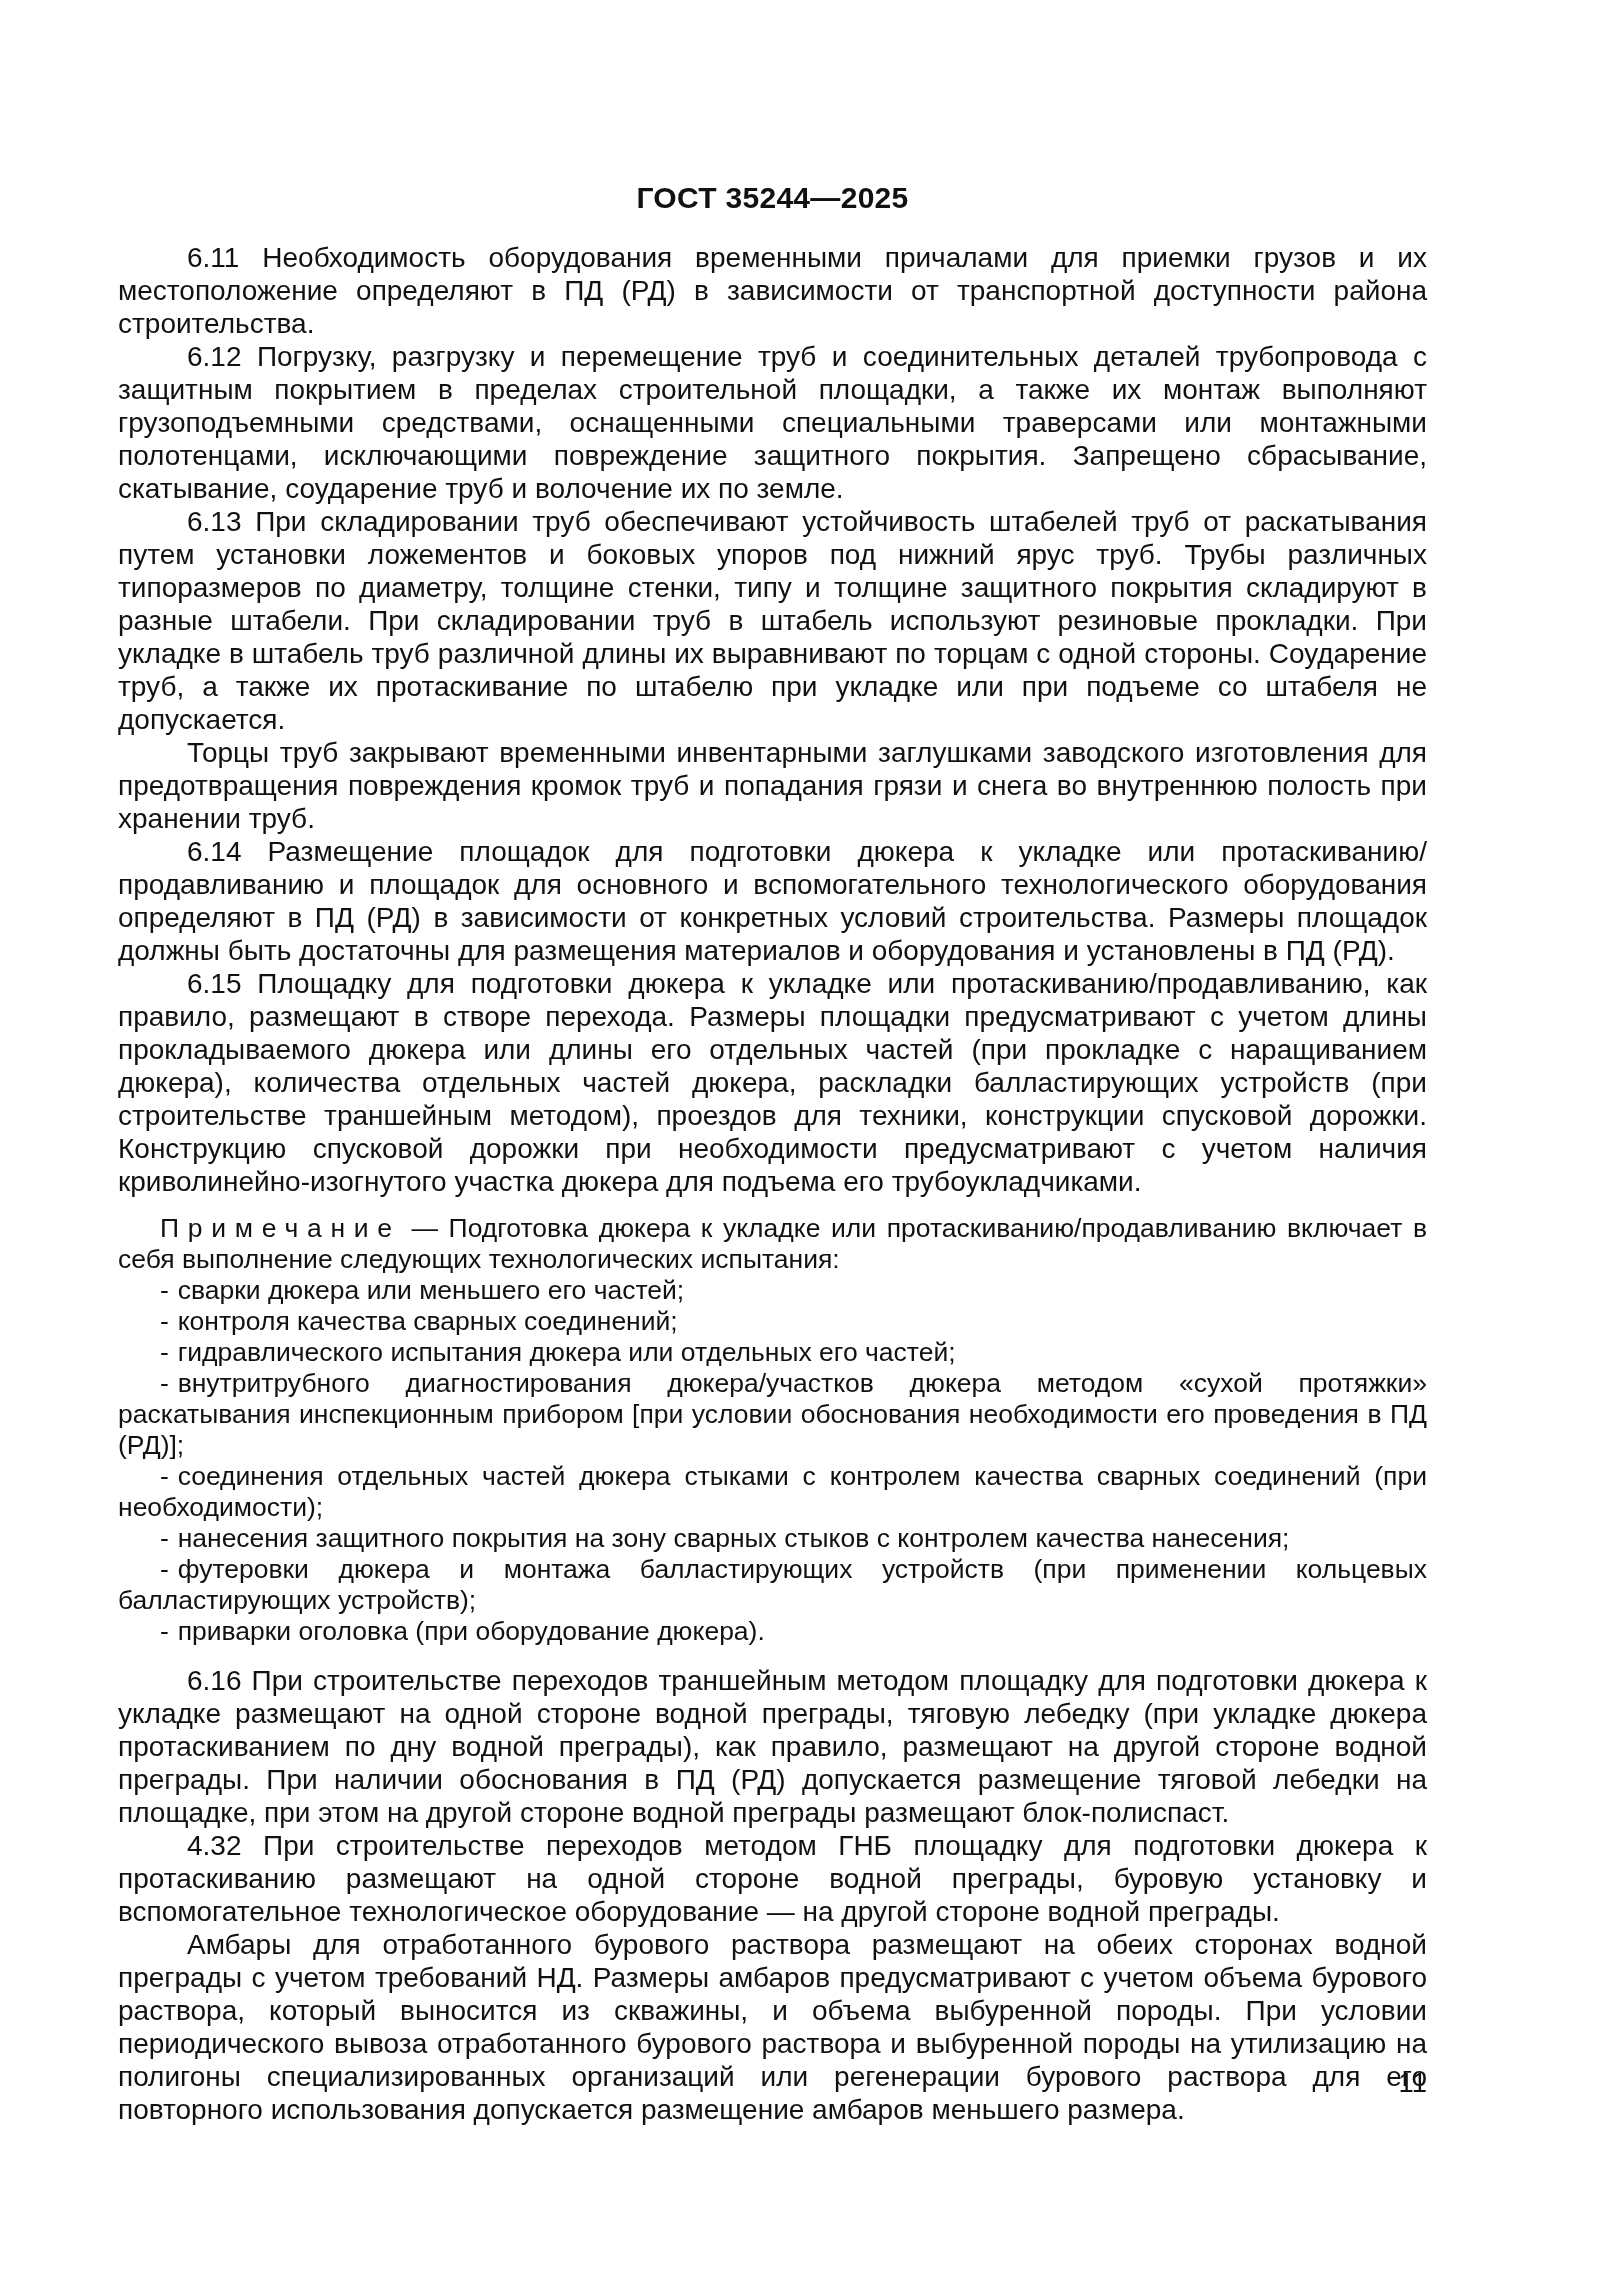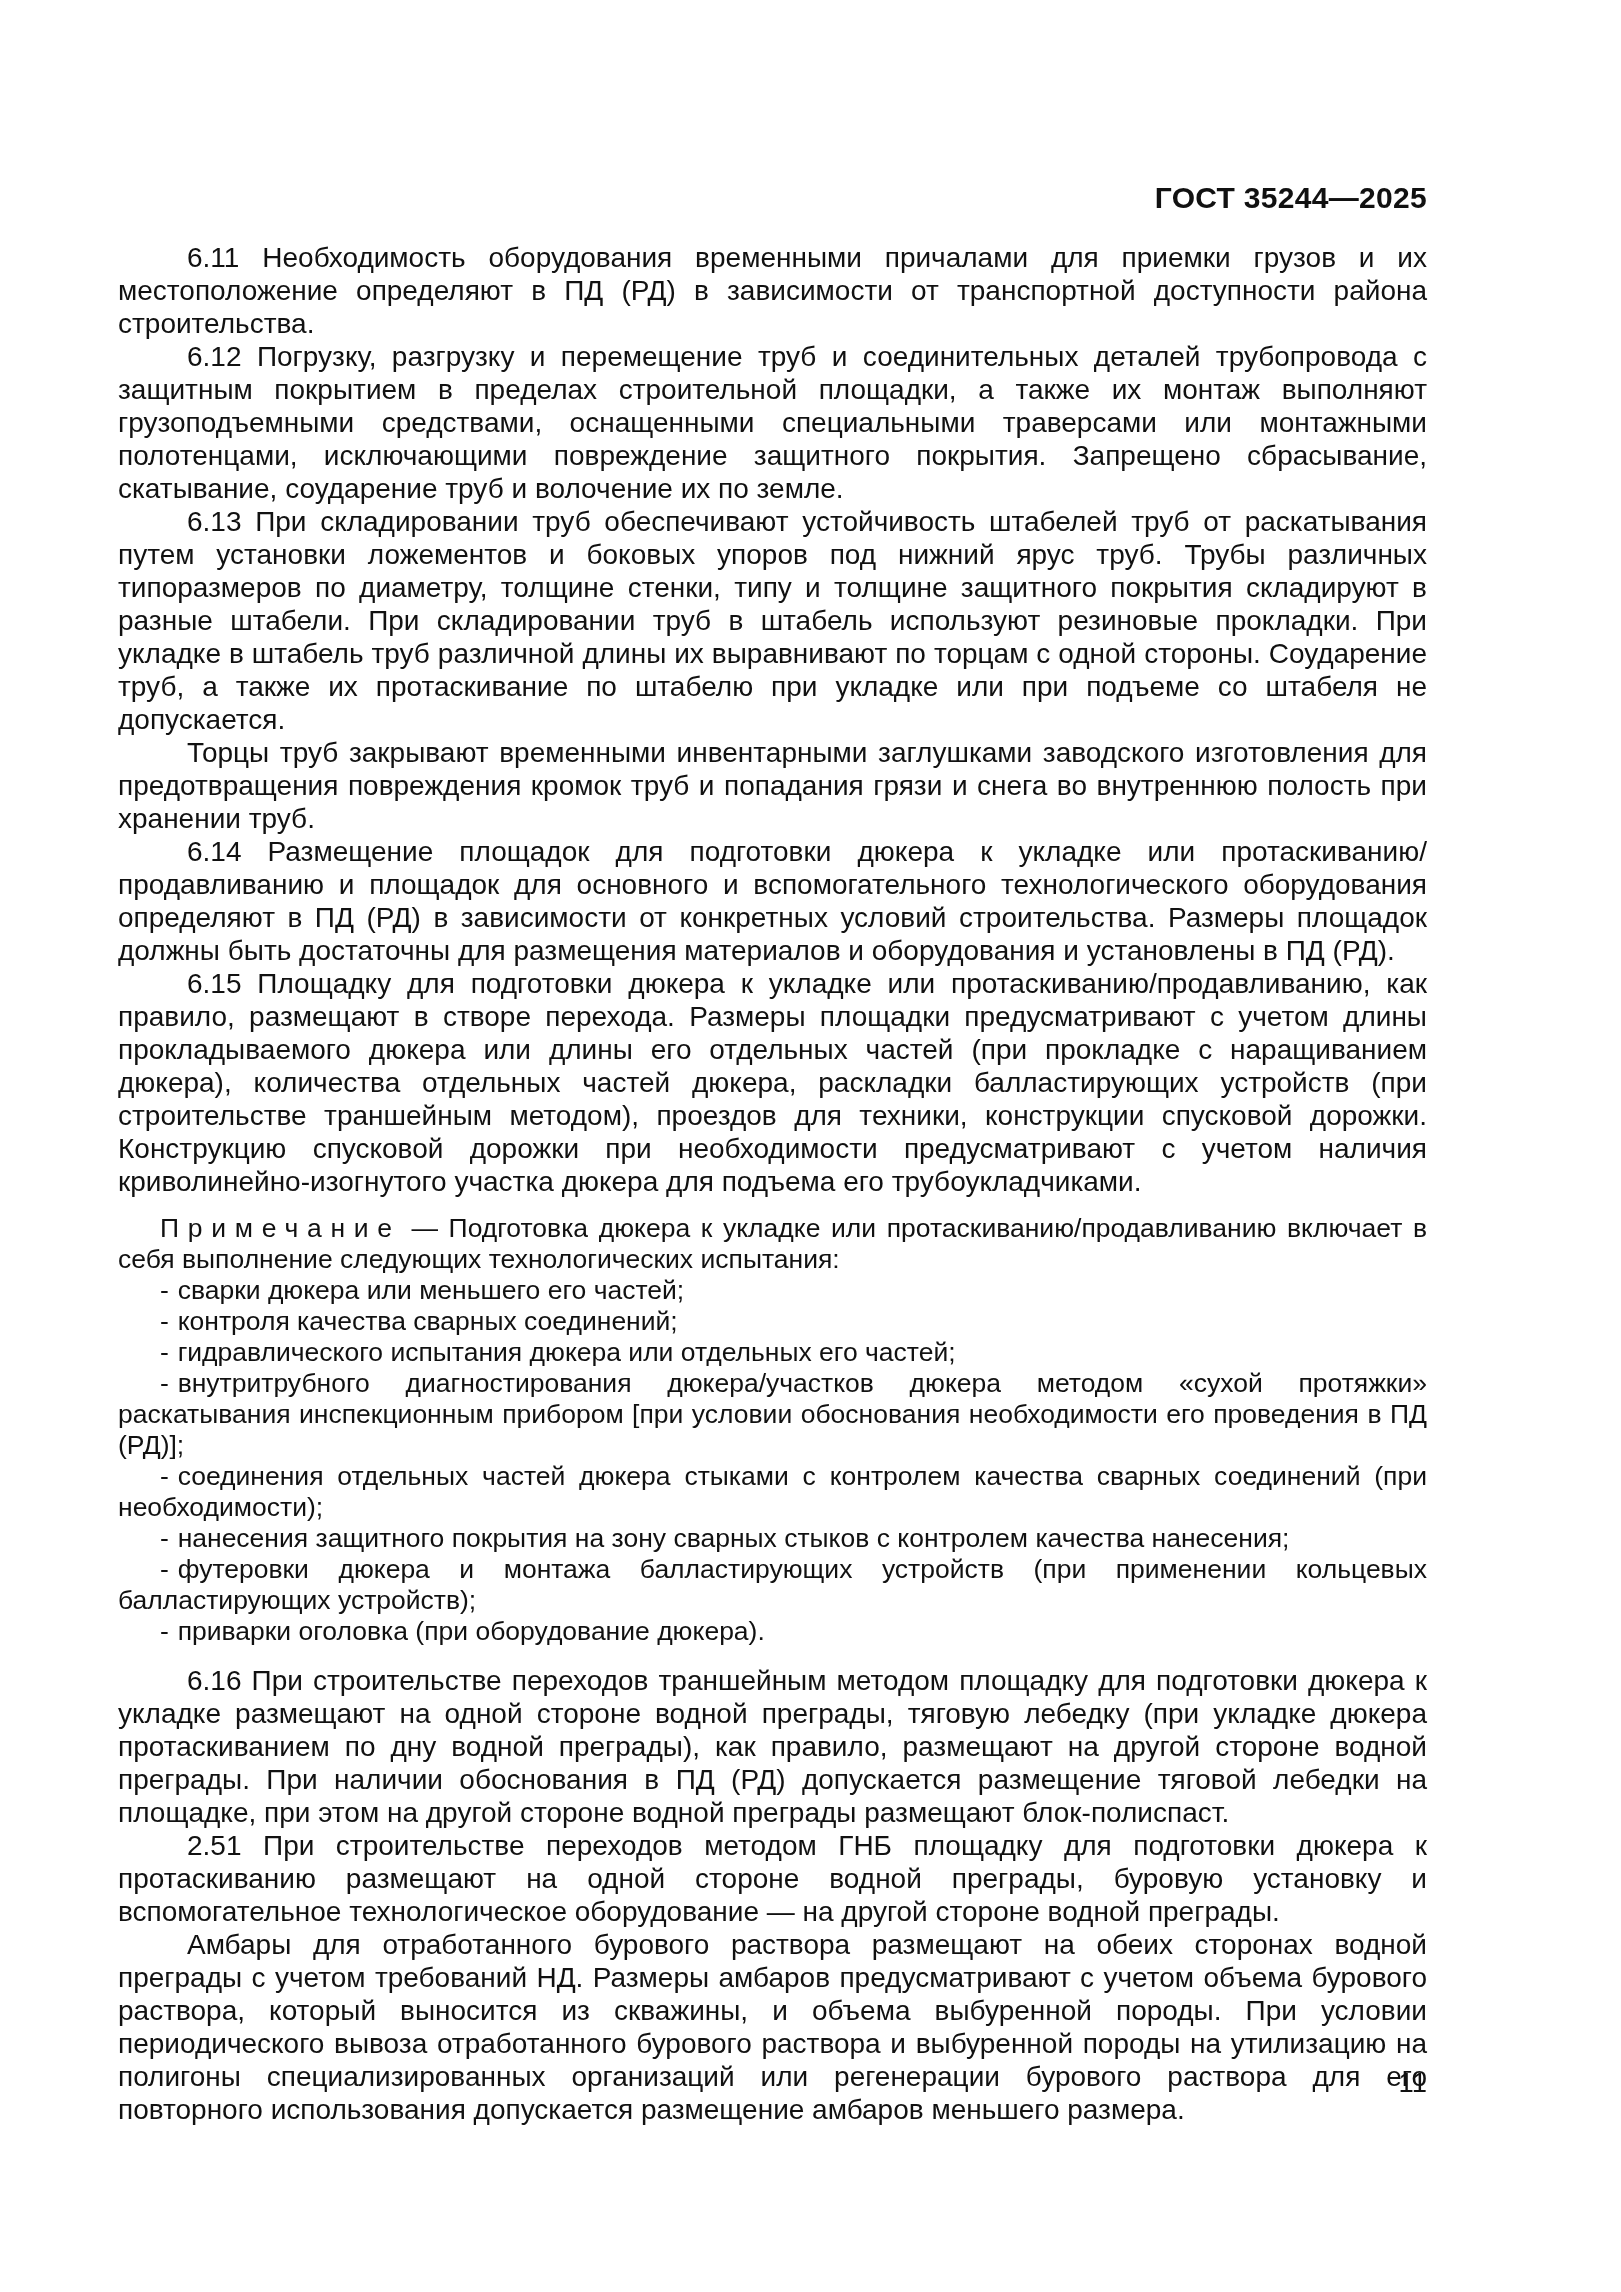--- a/index.html
+++ b/index.html
@@ -26,7 +26,7 @@
   .doc-header {
     font-size: 30px;
     font-weight: bold;
-    text-align: right;
+    text-align: center;
     line-height: 32px;
     margin: 0 0 27.4px 0;
     letter-spacing: 0.01em;

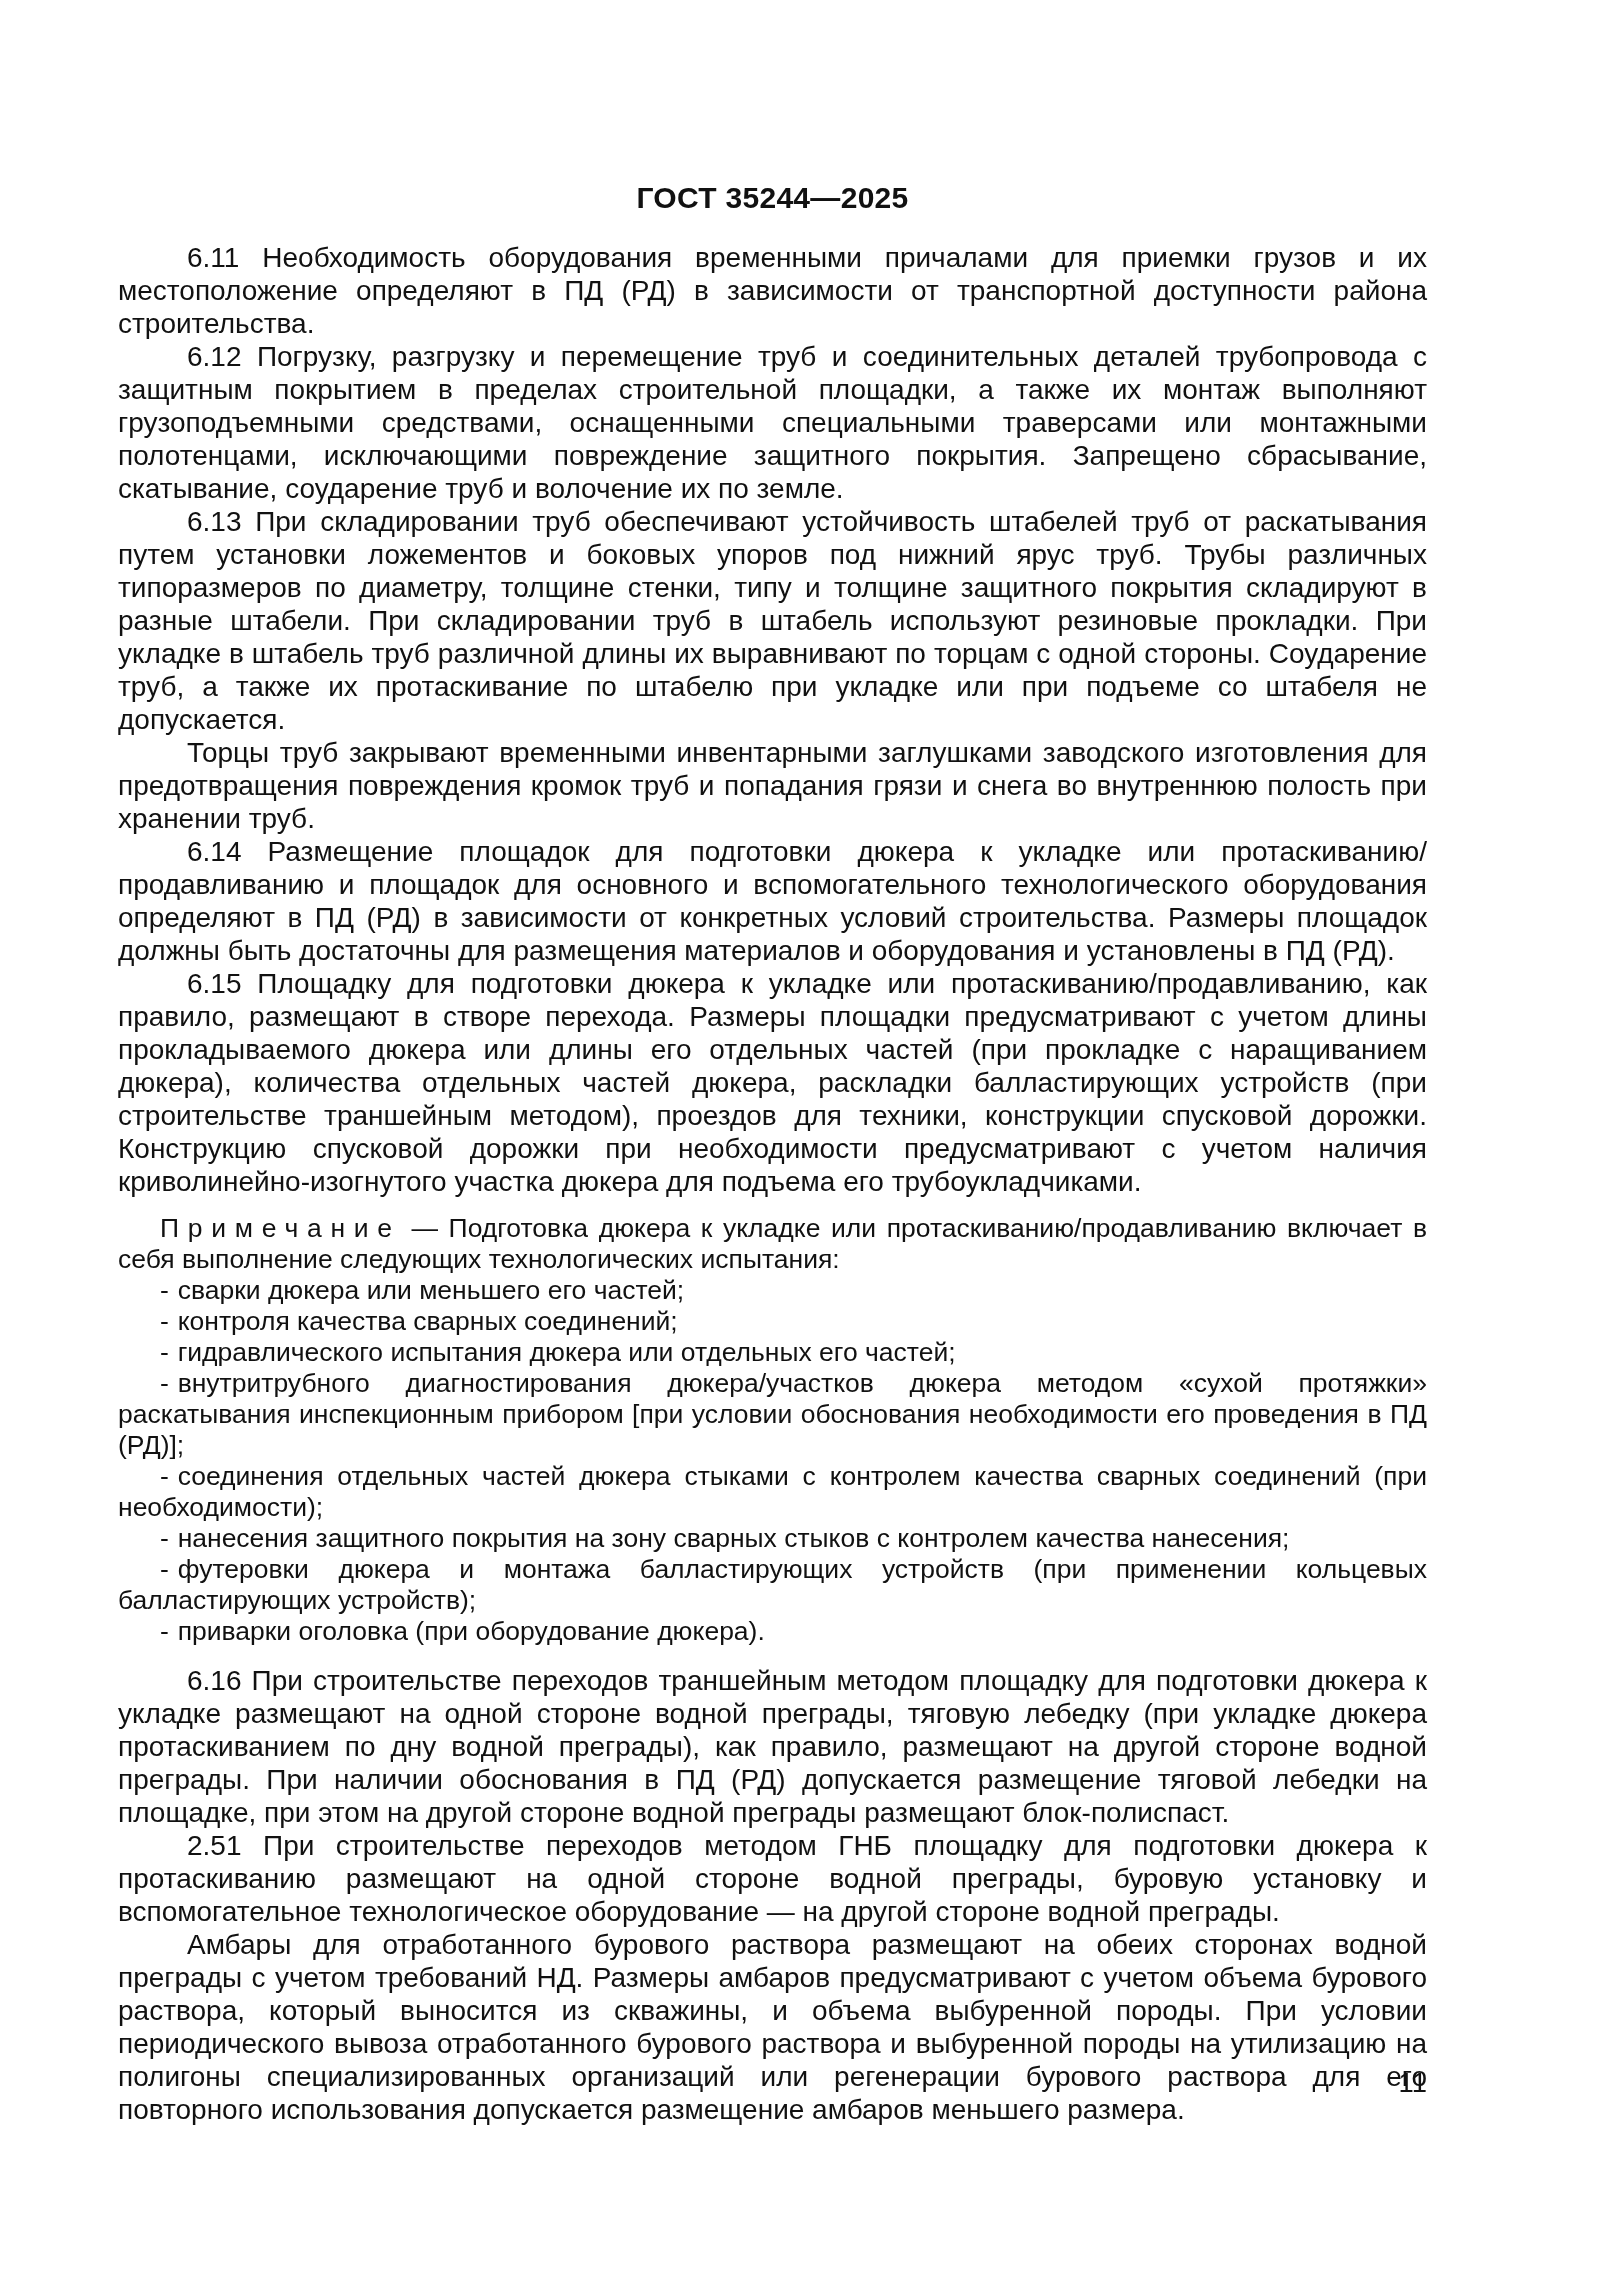--- a/index.html
+++ b/index.html
@@ -95,7 +95,7 @@
           <p class="note-item"><span class="note-bullet">-</span><span>приварки оголовка (при оборудование дюкера).</span></p>
         </div>
         <p class="body-para">6.16 При строительстве переходов траншейным методом площадку для подготовки дюкера к укладке размещают на одной стороне водной преграды, тяговую лебедку (при укладке дюкера протаскиванием по дну водной преграды), как правило, размещают на другой стороне водной преграды. При наличии обоснования в ПД (РД) допускается размещение тяговой лебедки на площадке, при этом на другой стороне водной преграды размещают блок-полиспаст.</p>
-        <p class="body-para">2.51 При строительстве переходов методом ГНБ площадку для подготовки дюкера к протаскиванию размещают на одной стороне водной преграды, буровую установку и вспомогательное технологическое оборудование — на другой стороне водной преграды.</p>
+        <p class="body-para">4.32 При строительстве переходов методом ГНБ площадку для подготовки дюкера к протаскиванию размещают на одной стороне водной преграды, буровую установку и вспомогательное технологическое оборудование — на другой стороне водной преграды.</p>
         <p class="body-para">Амбары для отработанного бурового раствора размещают на обеих сторонах водной преграды с учетом требований НД. Размеры амбаров предусматривают с учетом объема бурового раствора, который выносится из скважины, и объема выбуренной породы. При условии периодического вывоза отработанного бурового раствора и выбуренной породы на утилизацию на полигоны специализированных организаций или регенерации бурового раствора для его повторного использования допускается размещение амбаров меньшего размера.</p>
       </div>
   </div>

